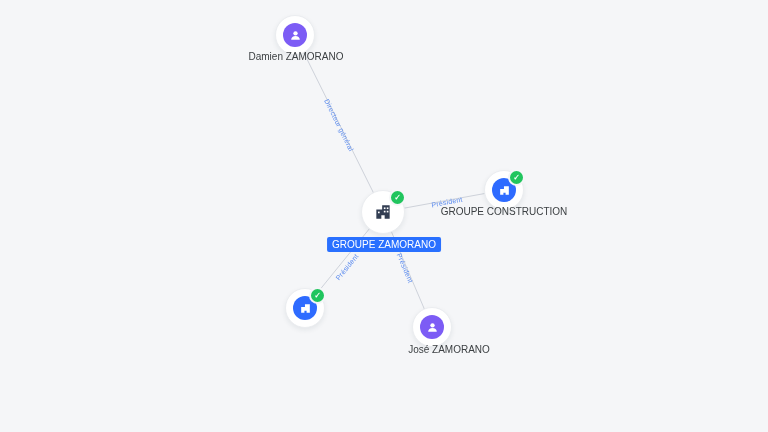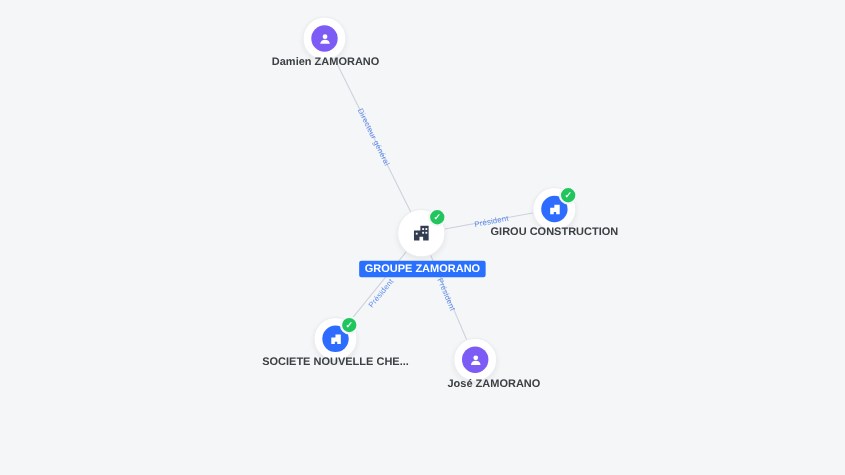--- a/index.html
+++ b/index.html
@@ -65,7 +65,6 @@
     color:#3c4043;
     white-space:nowrap;
     text-align:left;
-    font-weight:bold;
   }
   .node-label.selected{
     background:#2970ff;

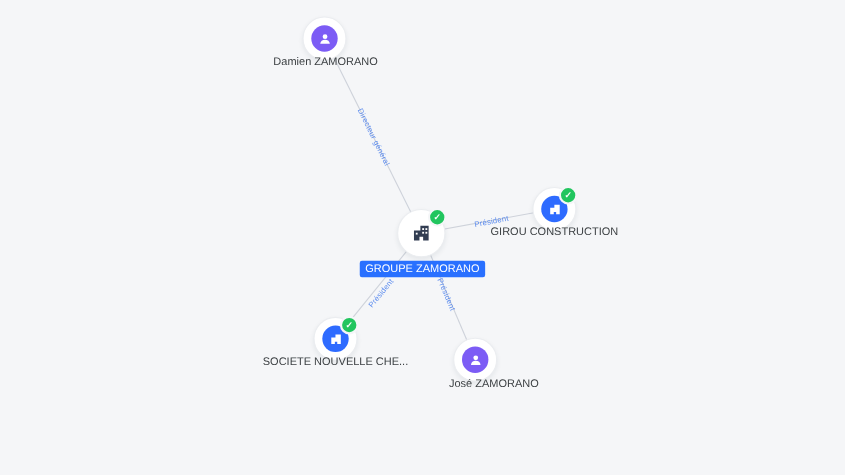--- a/index.html
+++ b/index.html
@@ -123,7 +123,7 @@
     </div>
     <div class="badge">✓</div>
   </div>
-  <div class="node-label" style="left:504px;top:206px;">GIROU CONSTRUCTION</div>
+  <div class="node-label" style="left:504px;top:206px;">GROUPE CONSTRUCTION</div>
 
   <div class="node-circle" style="left:285px;top:288px;">
     <div class="inner company">

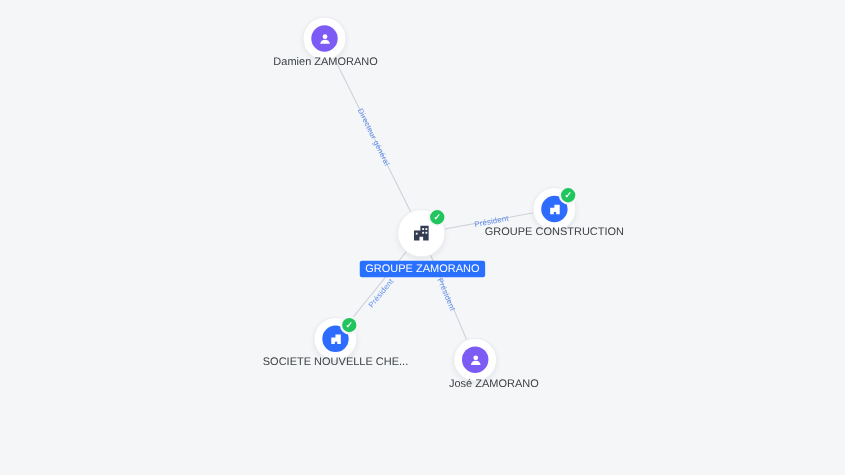--- a/index.html
+++ b/index.html
@@ -133,7 +133,6 @@
     </div>
     <div class="badge">✓</div>
   </div>
-  <div class="node-label" style="left:305px;top:324px;">SOCIETE NOUVELLE CHE...</div>
 
   <div class="node-circle" style="left:412px;top:307px;">
     <div class="inner person">

